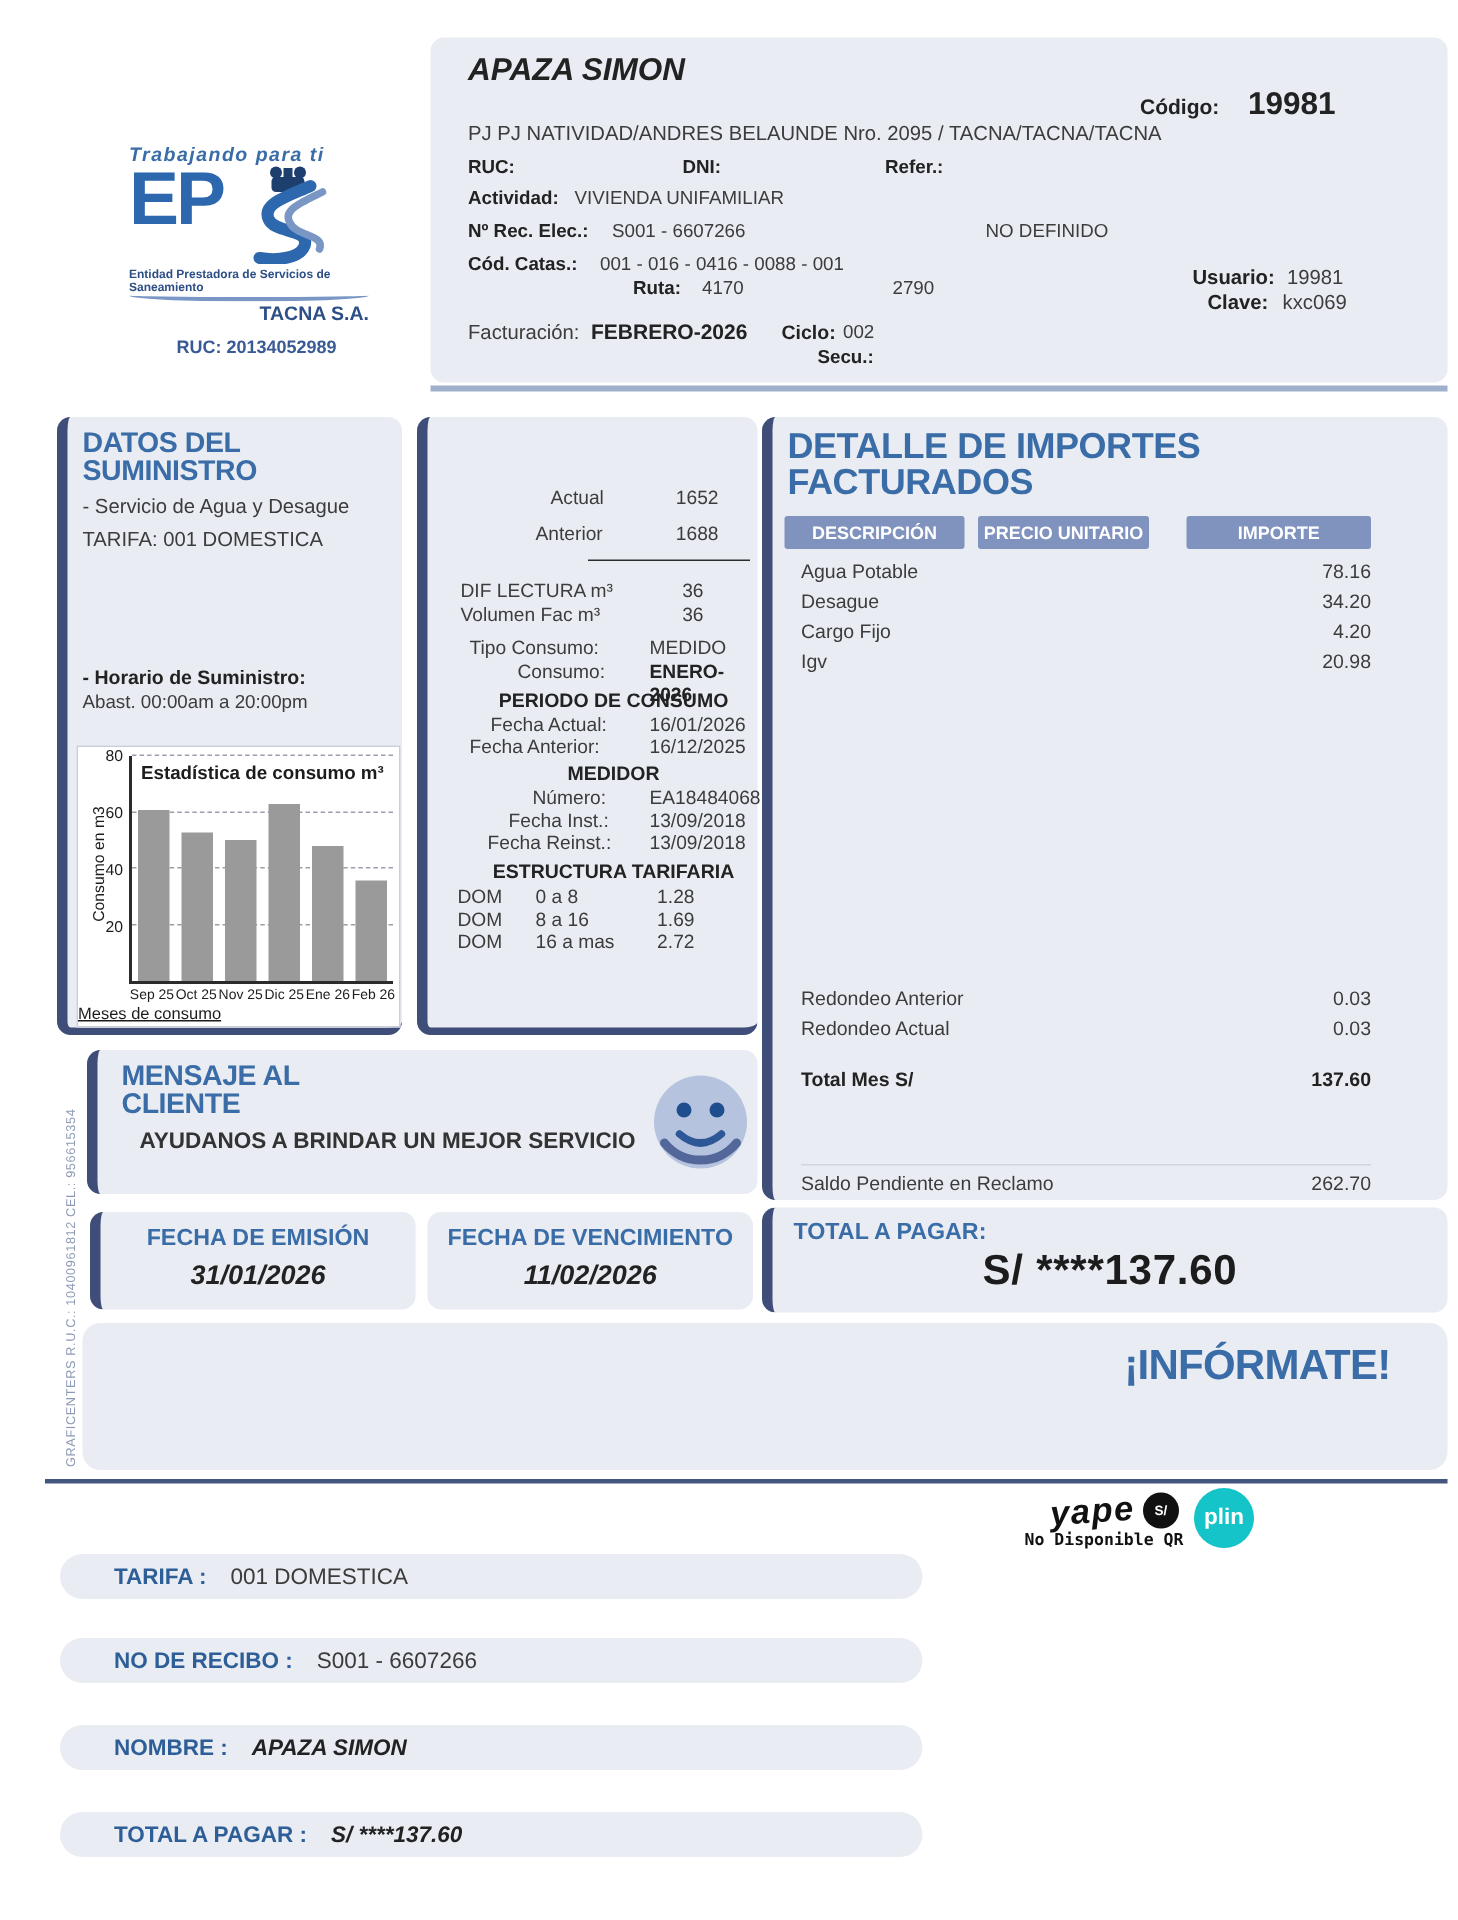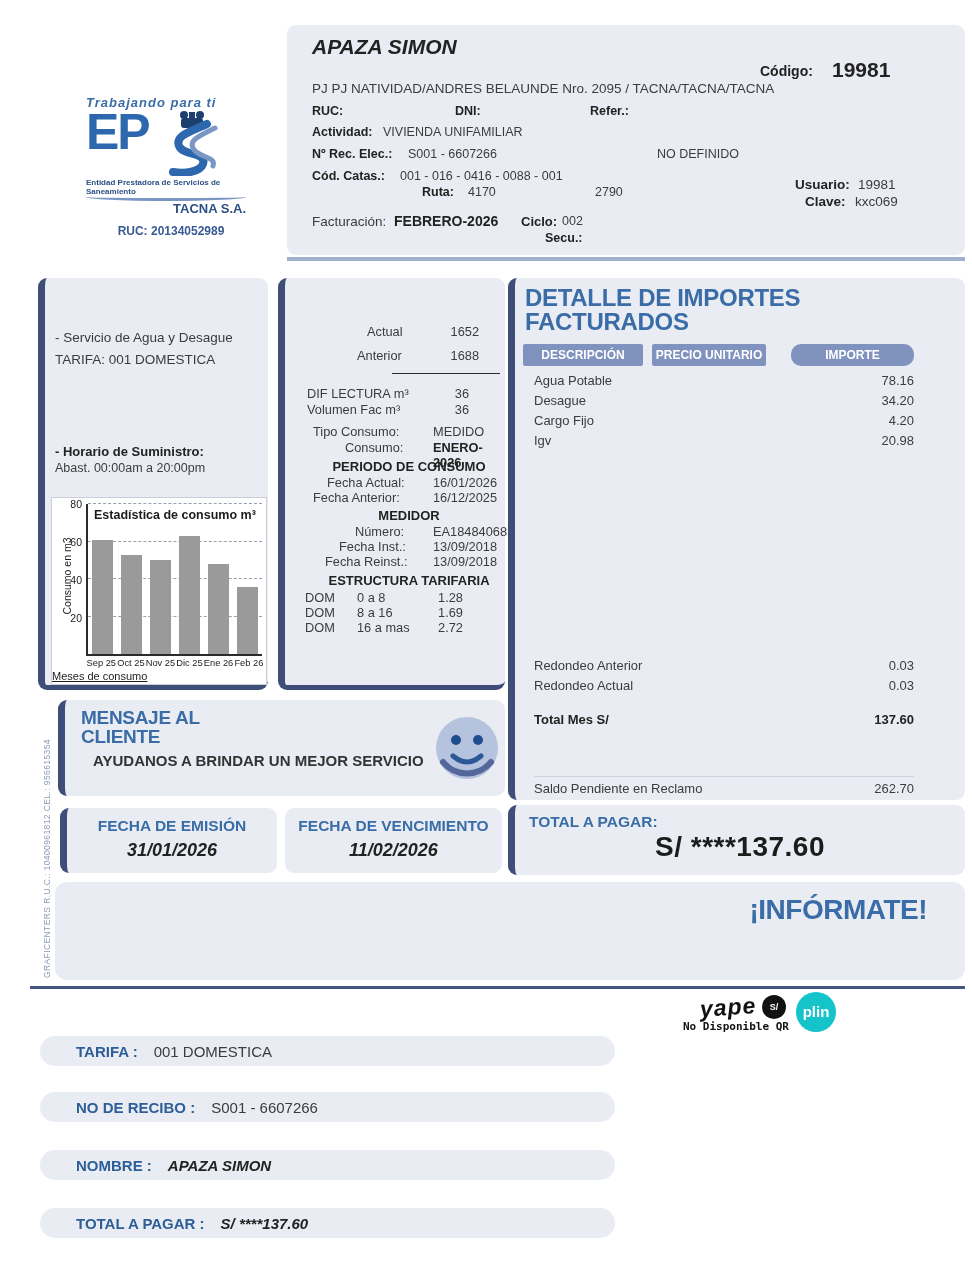--- a/index.html
+++ b/index.html
@@ -161,6 +161,7 @@
   <div class="abs hval" style="left:562px; top:214px;">002</div>
 
   <div id="datos-panel" class="panel navybar-l navybar-b">
+    <div class="abs blue-title sec-title" style="left:10px; top:8px; width:170px;">DATOS DEL SUMINISTRO</div>
     <div class="abs datos-txt" style="left:10px; top:52px;">- Servicio de Agua y Desague</div>
     <div class="abs datos-txt" style="left:10px; top:74px;">TARIFA: 001 DOMESTICA</div>
     <div class="abs datos-txt b" style="left:10px; top:166px; font-size:13px; color:#222;">- Horario de Suministro:</div>

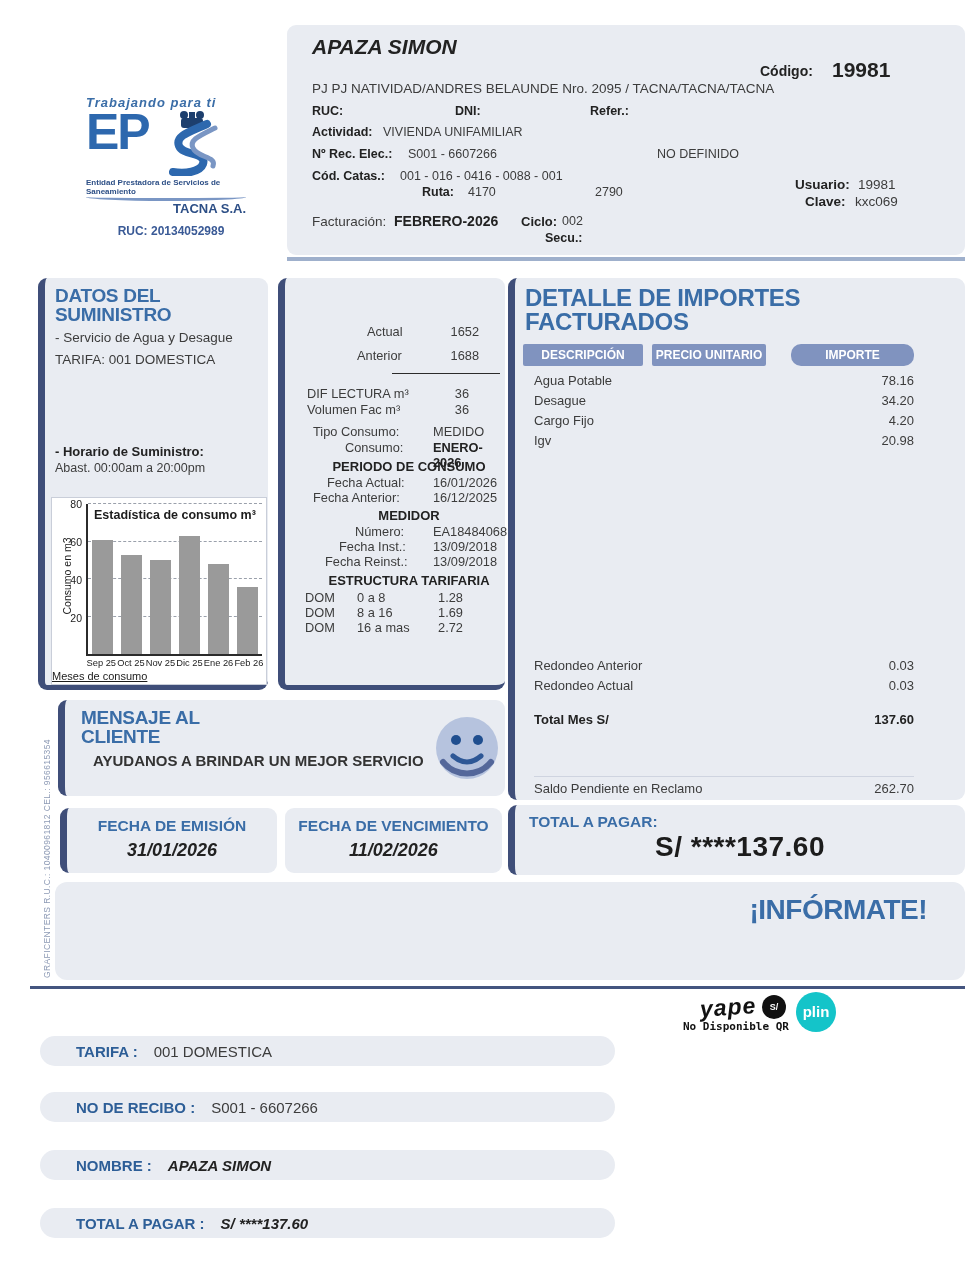--- a/index.html
+++ b/index.html
@@ -279,7 +279,7 @@
     <div class="abs" style="left:0; top:66px; width:100%; height:22px;">
       <div class="chip" style="left:8px; width:120px;">DESCRIPCIÓN</div>
       <div class="chip" style="left:137px; width:114px;">PRECIO UNITARIO</div>
-      <div class="chip" style="left:276px; width:123px;border-radius:10px;">IMPORTE</div>
+      <div class="chip" style="left:276px; width:123px;">IMPORTE</div>
     </div>
     <div id="importes-rows">
         <div class="imp-row" style="top: 95px;">

